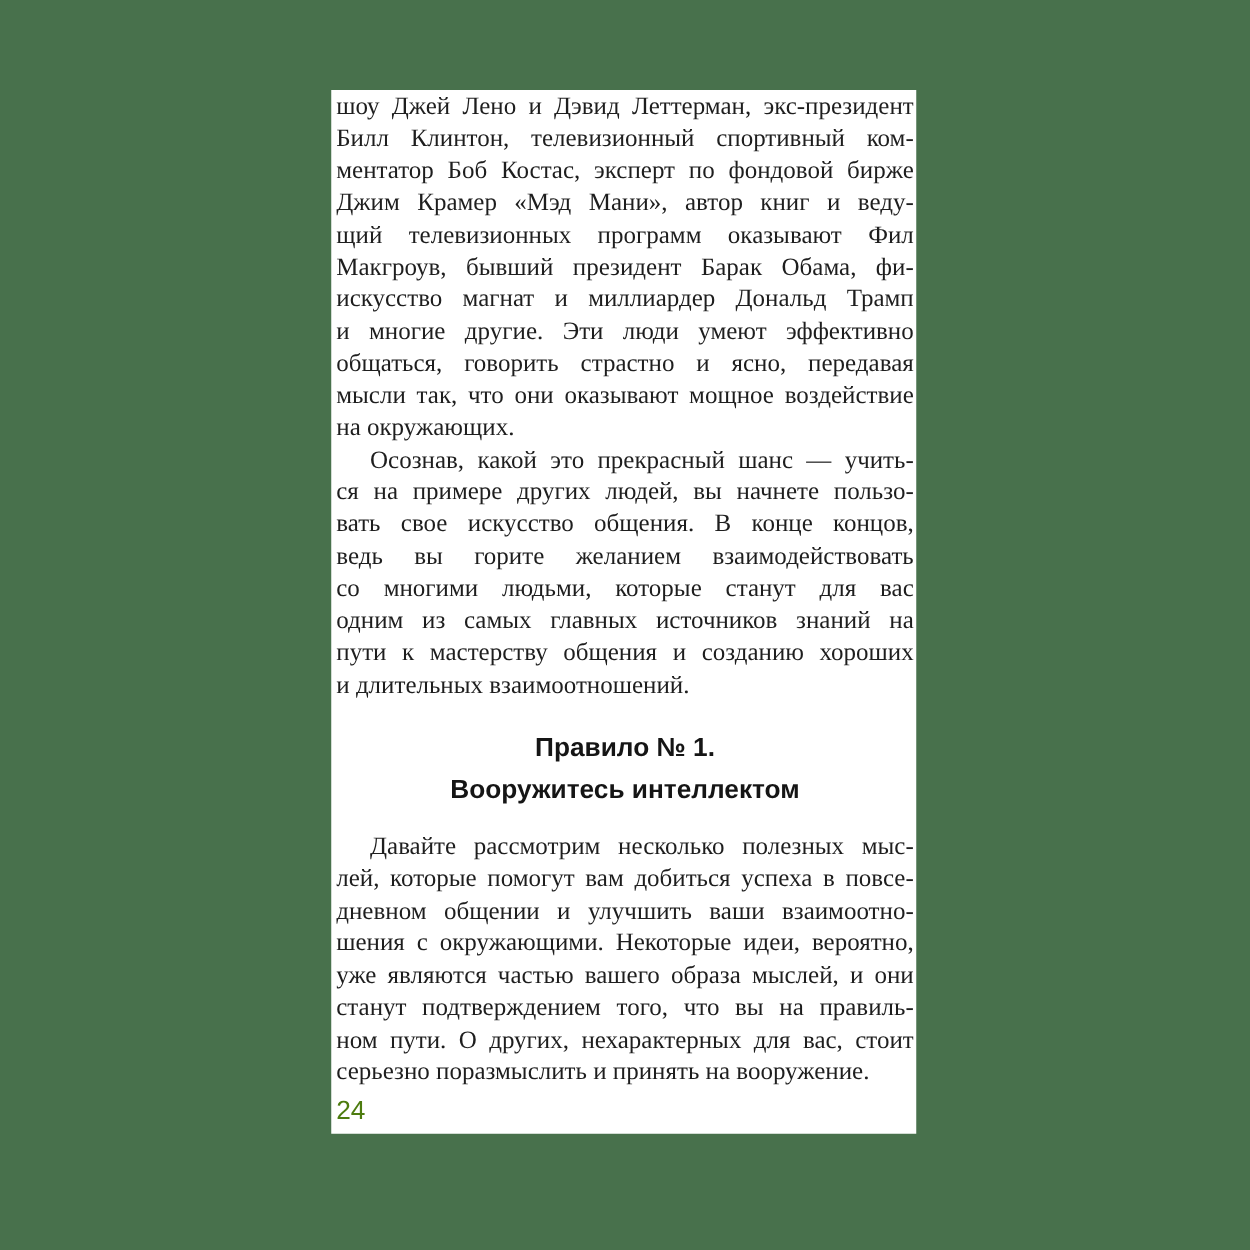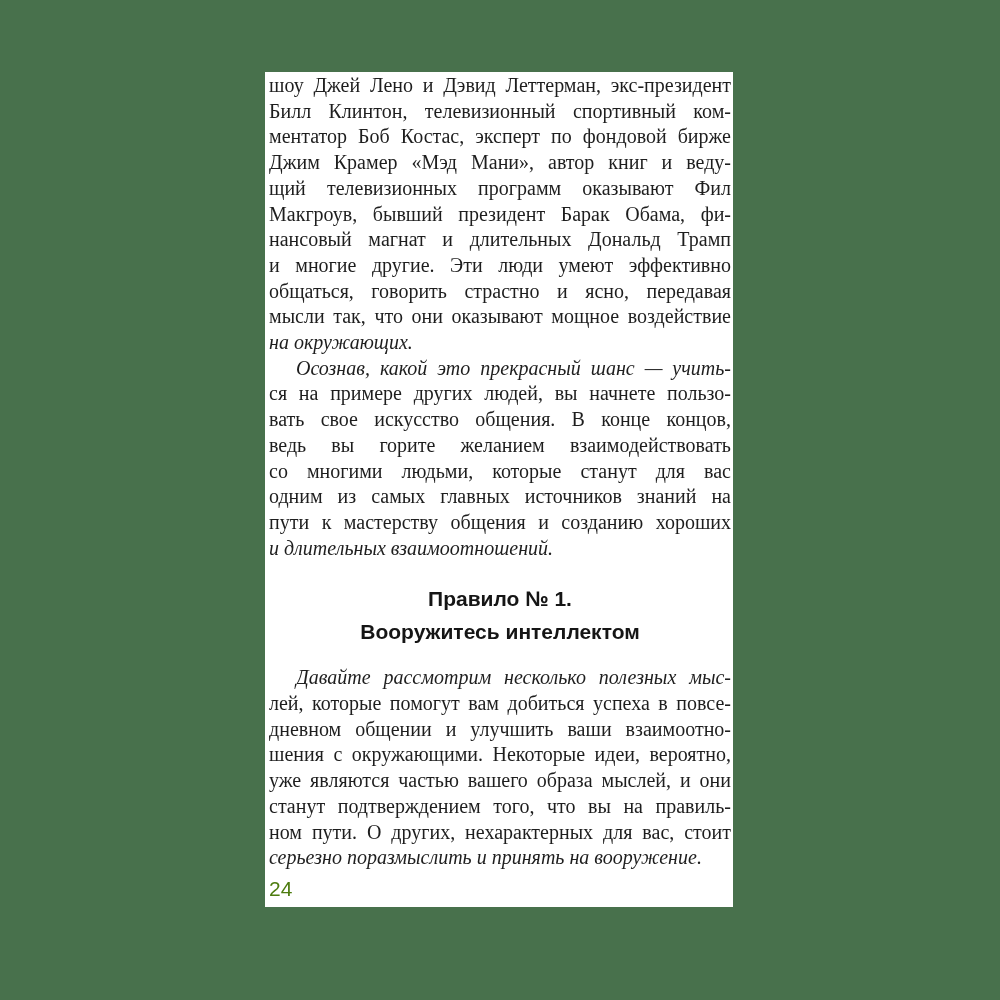--- a/index.html
+++ b/index.html
@@ -64,7 +64,7 @@
       <div class="tl">Джим Крамер «Мэд Мани», автор книг и веду-</div>
       <div class="tl">щий телевизионных программ оказывают Фил</div>
       <div class="tl">Макгроув, бывший президент Барак Обама, фи-</div>
-      <div class="tl">нансовый магнат и длительных Дональд Трамп</div>
+      <div class="tl">искусство магнат и миллиардер Дональд Трамп</div>
       <div class="tl">и многие другие. Эти люди умеют эффективно</div>
       <div class="tl">общаться, говорить страстно и ясно, передавая</div>
       <div class="tl">мысли так, что они оказывают мощное воздействие</div>

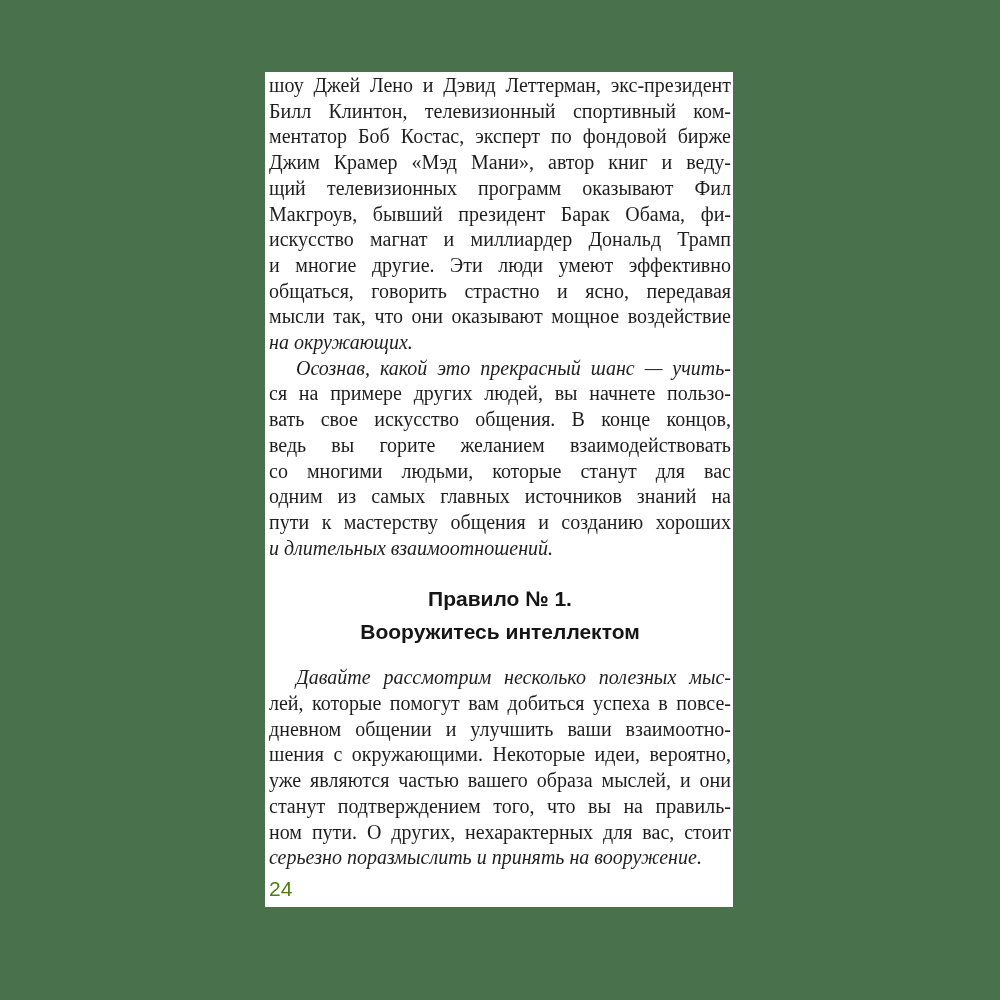--- a/index.html
+++ b/index.html
@@ -31,7 +31,7 @@
     white-space: nowrap;
     overflow: hidden;
   }
-  .tl.last { text-align-last: left; font-style: italic; }
+  .tl.last { text-align-last: left; }
   .para.indent .tl:first-child { text-indent: 27px; font-style: italic; }
   .chapter-heading {
     font-family: "Liberation Sans", "DejaVu Sans", sans-serif;

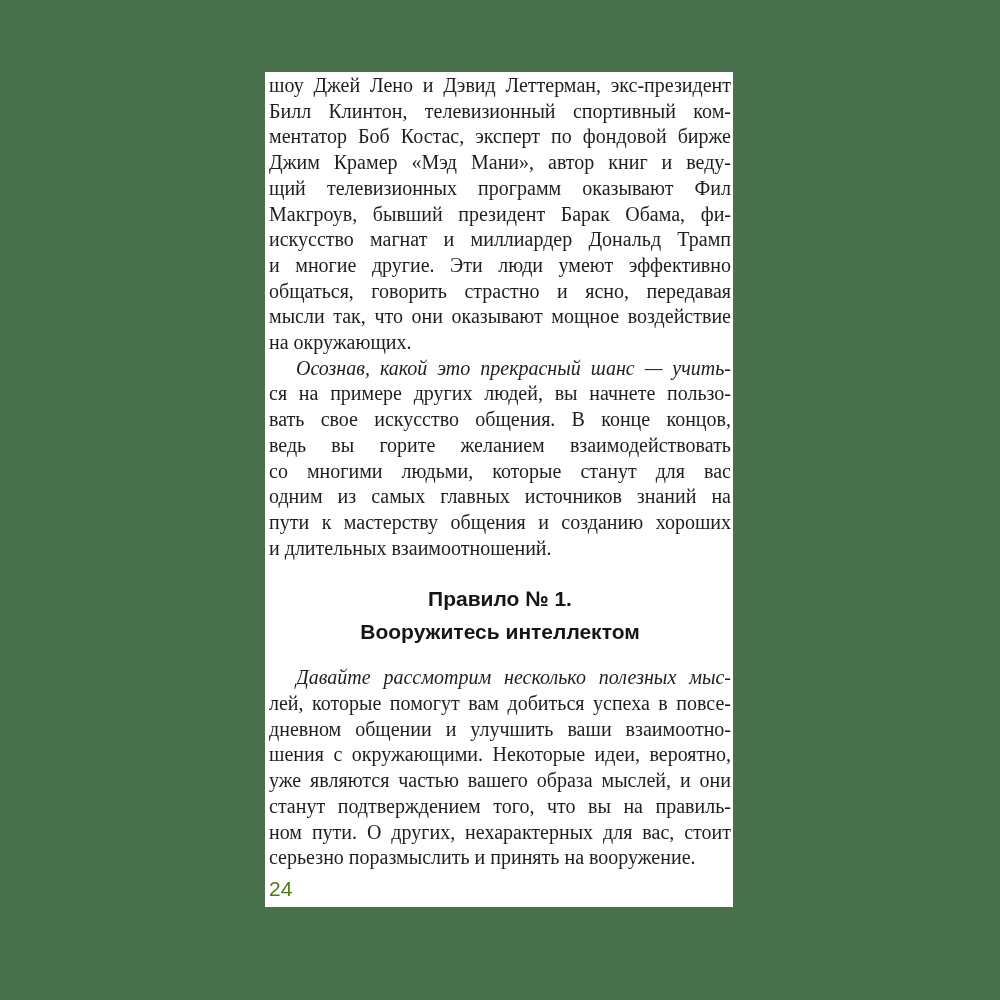--- a/index.html
+++ b/index.html
@@ -32,7 +32,7 @@
     overflow: hidden;
   }
   .tl.last { text-align-last: left; }
-  .para.indent .tl:first-child { text-indent: 27px; font-style: italic; }
+  .para.indent .tl:first-child { text-indent: 27px; }
   .chapter-heading {
     font-family: "Liberation Sans", "DejaVu Sans", sans-serif;
     font-weight: 700;

